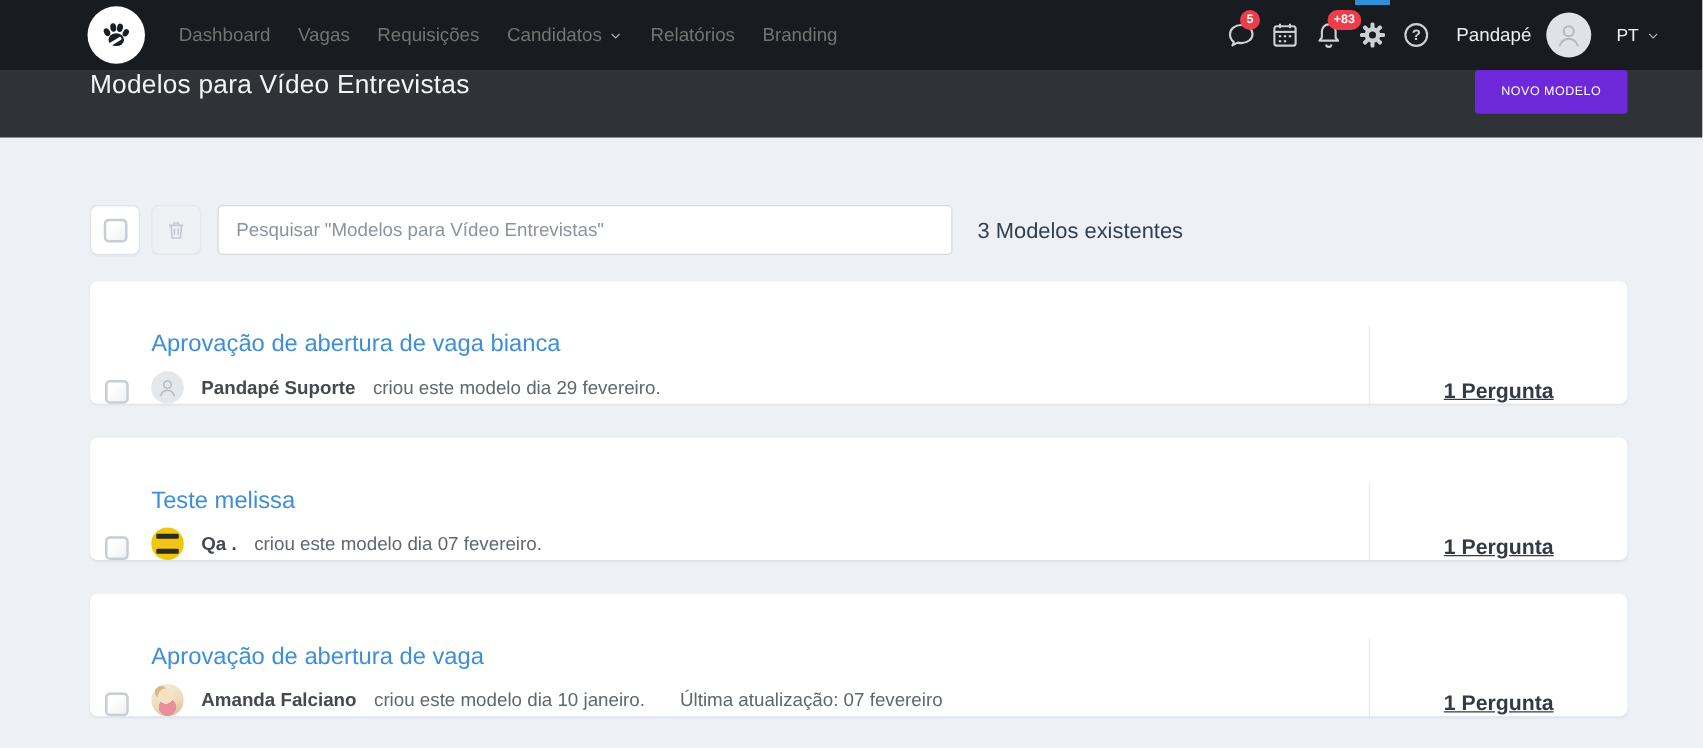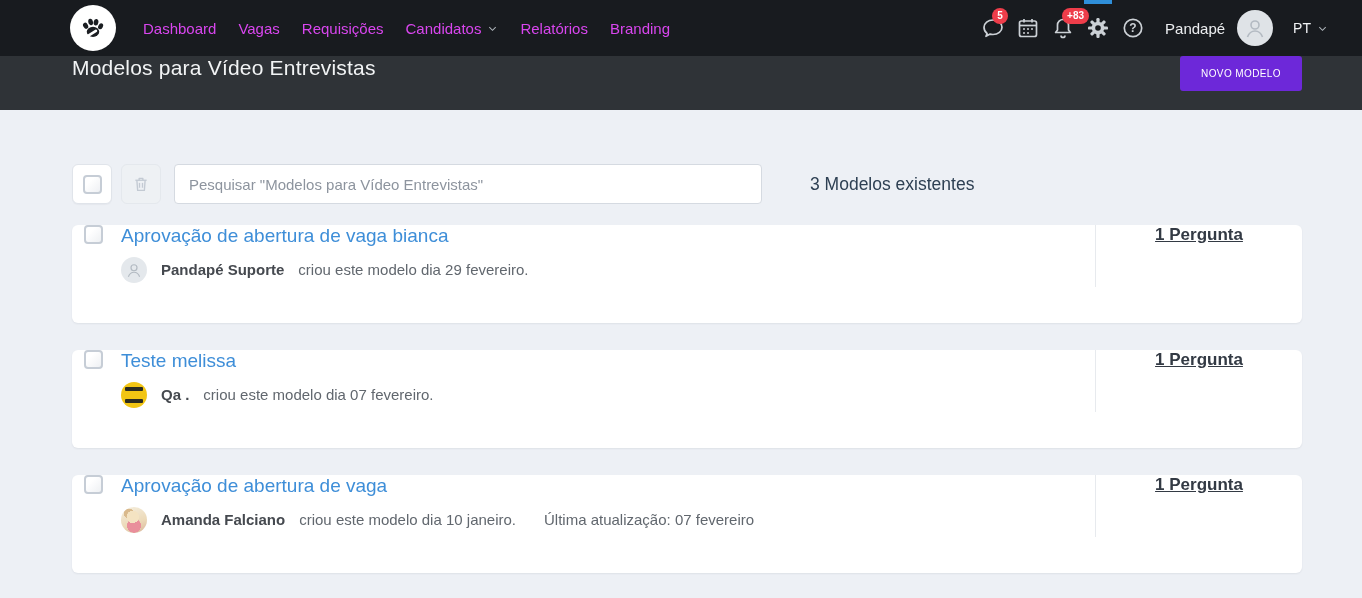--- a/index.html
+++ b/index.html
@@ -23,7 +23,7 @@
   }
   .nav-menu { display:flex; align-items:center; margin-left:16px; }
   .nav-item {
-    padding:9px 11px; font-size:15px; color:#d946ef; cursor:pointer;
+    padding:9px 11px; font-size:15px; color:#737373; cursor:pointer;
     display:flex; align-items:center; gap:6px; white-space:nowrap;
   }
   .chev { width:11px; height:11px; stroke:#aeb4ba; fill:none; stroke-width:2.2; }

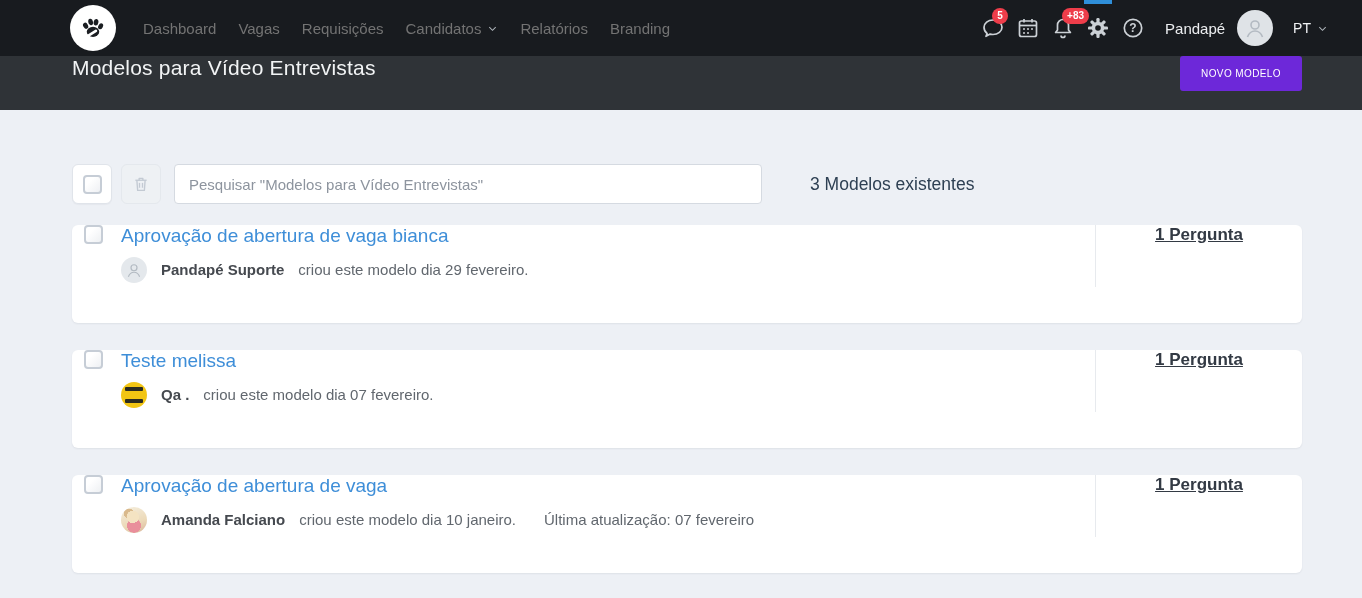--- a/index.html
+++ b/index.html
@@ -88,7 +88,7 @@
     font-family:inherit; font-size:15px; color:#454b52; outline:none;
   }
   .search-input::placeholder { color:#8d949e; opacity:1; }
-  .count { margin-left:48px; font-size:17.5px; color:#2e4053; }
+  .count { margin-left:20px; font-size:17.5px; color:#2e4053; }
 
   .model-card {
     height:98px; background:#fff; border-radius:6px;

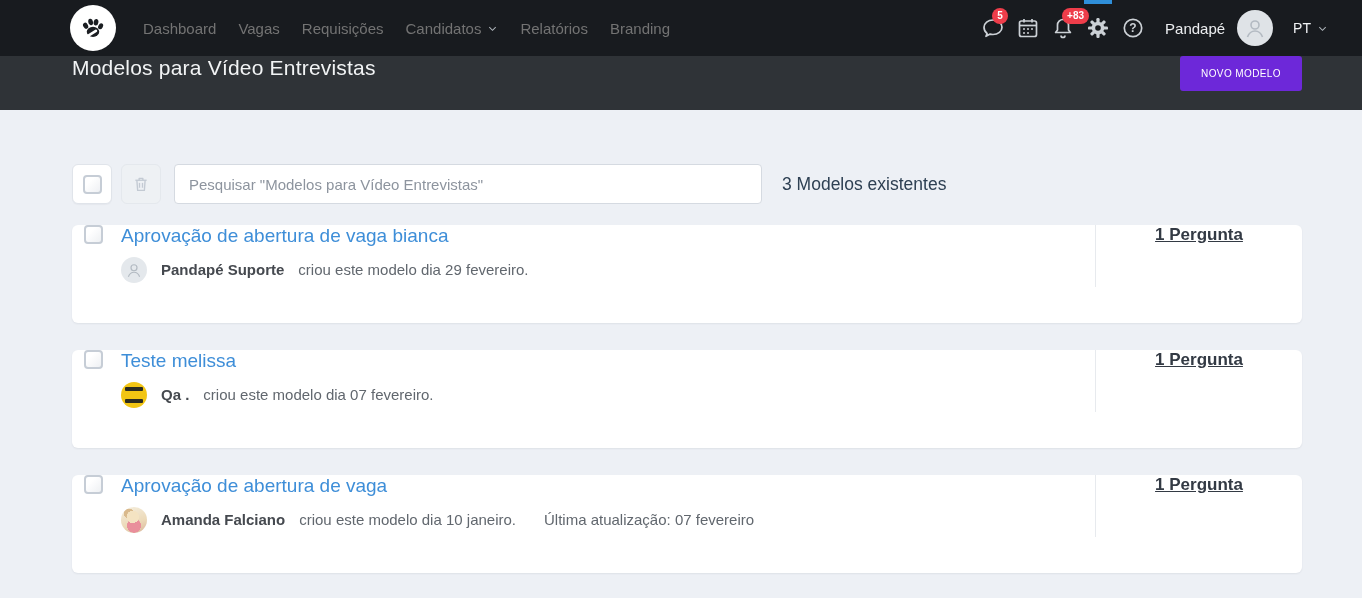--- a/index.html
+++ b/index.html
@@ -93,7 +93,7 @@
   .model-card {
     height:98px; background:#fff; border-radius:6px;
     box-shadow:0 1px 2px rgba(30,40,60,.07);
-    display:flex; align-items:flex-start;
+    display:flex; align-items:flex-end;
     margin-bottom:27px; padding-left:12px;
   }
   .card-check { margin:0 18px 0 0; flex:none; }

